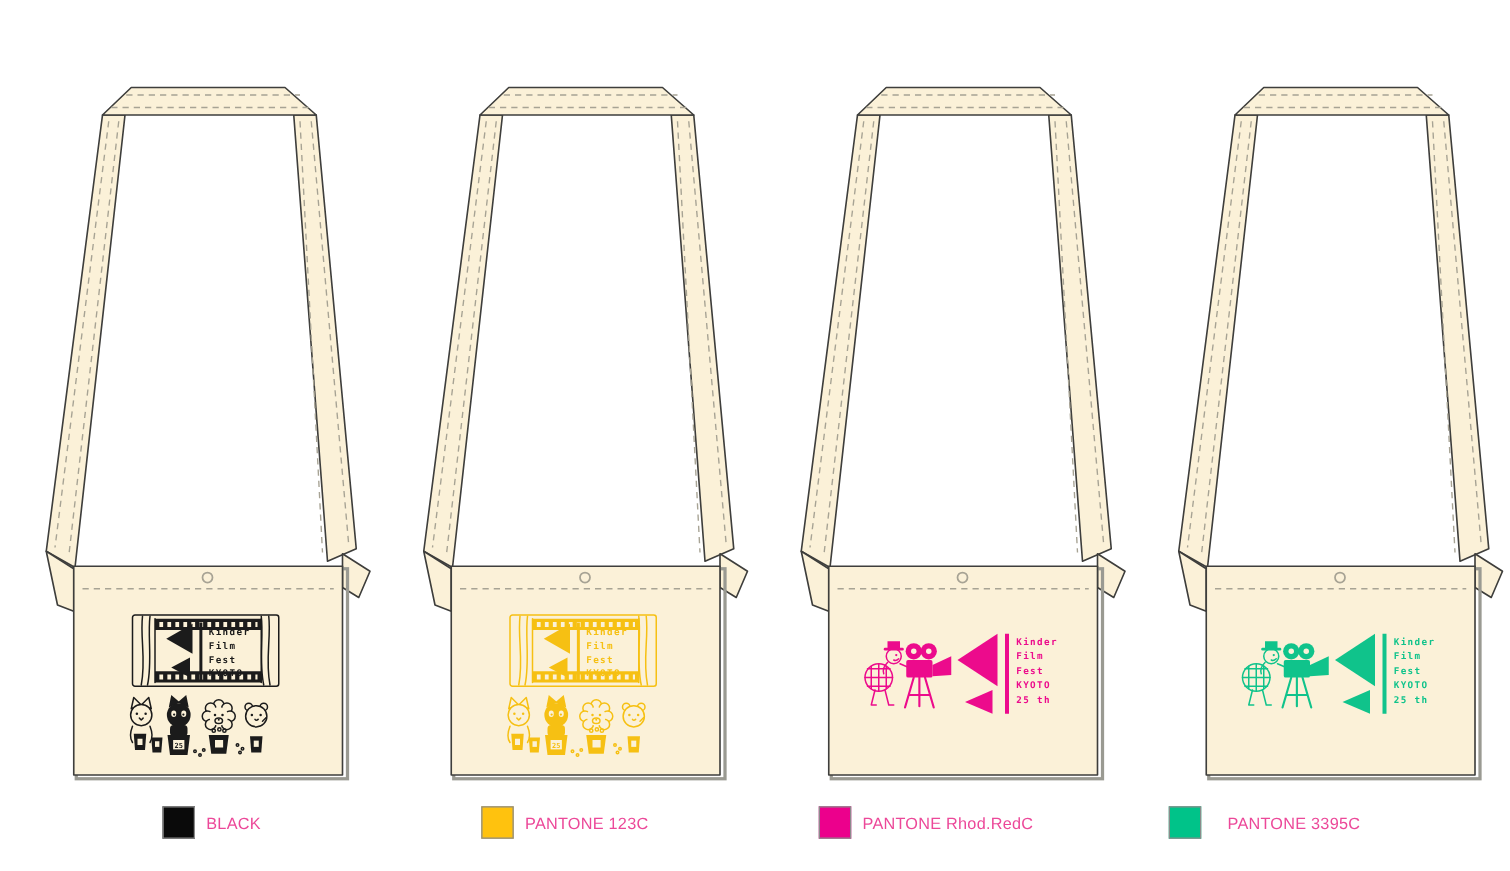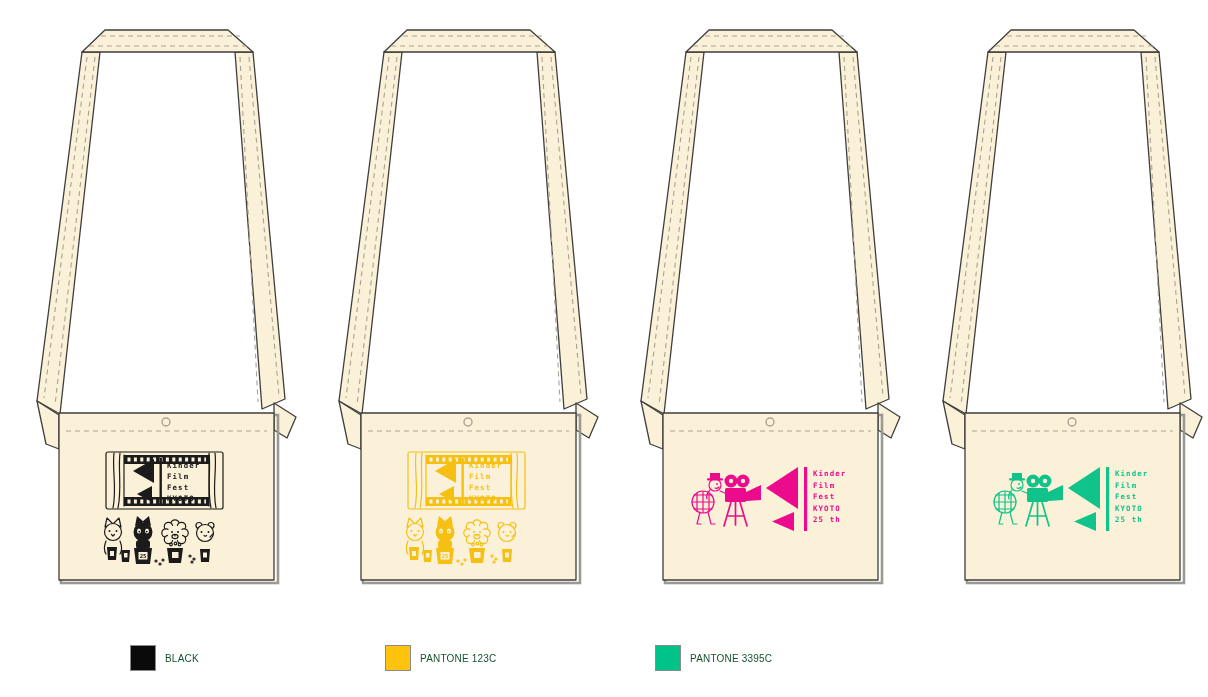--- a/index.html
+++ b/index.html
@@ -10,7 +10,7 @@
     position: relative; overflow: hidden;
   }
   #bags-row { display: flex; width: 1208px; }
-  .bag-cell { width: 302px; height: 610px; }
+  .bag-cell { width: 302px; height: 610px; margin-top: 40px; }
   .bag-svg { display: block; color: var(--print, #000); }
 
   

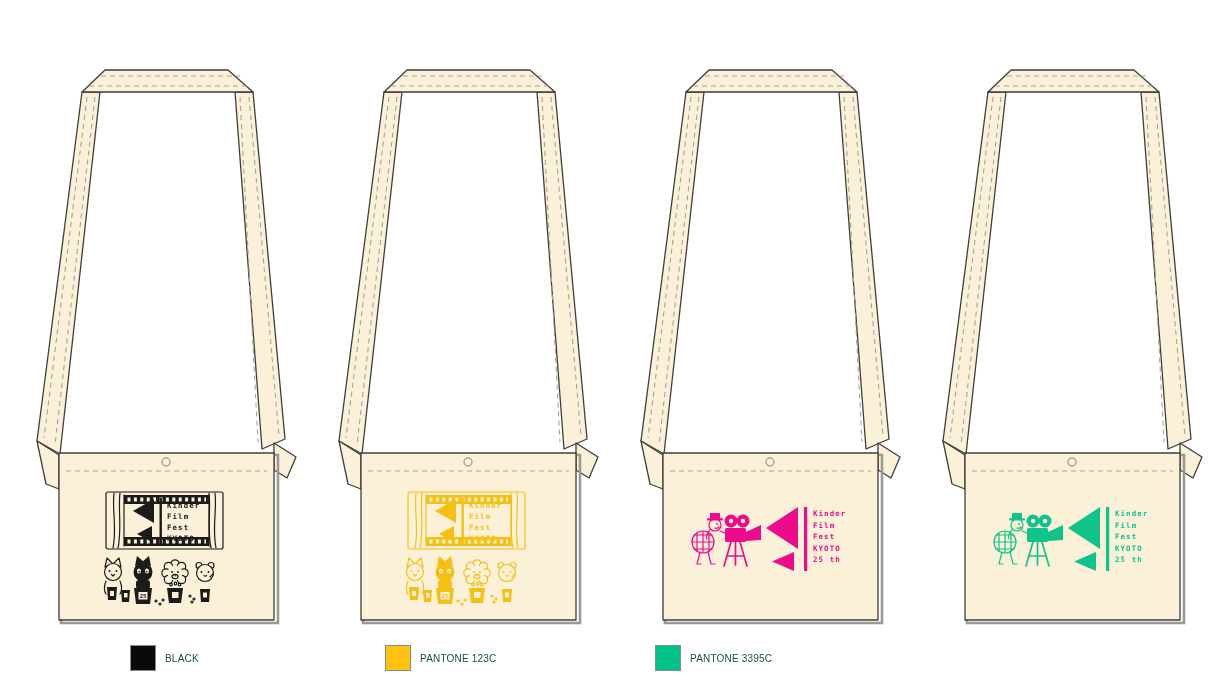--- a/index.html
+++ b/index.html
@@ -34,7 +34,7 @@
   .swatch:nth-child(3) { left: 655px; }
   .swatch:nth-child(4) { left: 935px; gap: 21px; }
   .chip { width: 26px; height: 26px; box-sizing: border-box; border: 1px solid #8B8B8B; }
-  .chip-label { font-size: 10px; color: #14532d; letter-spacing: 0.2px; white-space: nowrap; }
+  .chip-label { font-size: 13px; color: #ec4899; letter-spacing: 0.2px; white-space: nowrap; }
 </style>
 </head>
 <body style="background: rgb(255, 255, 255);">

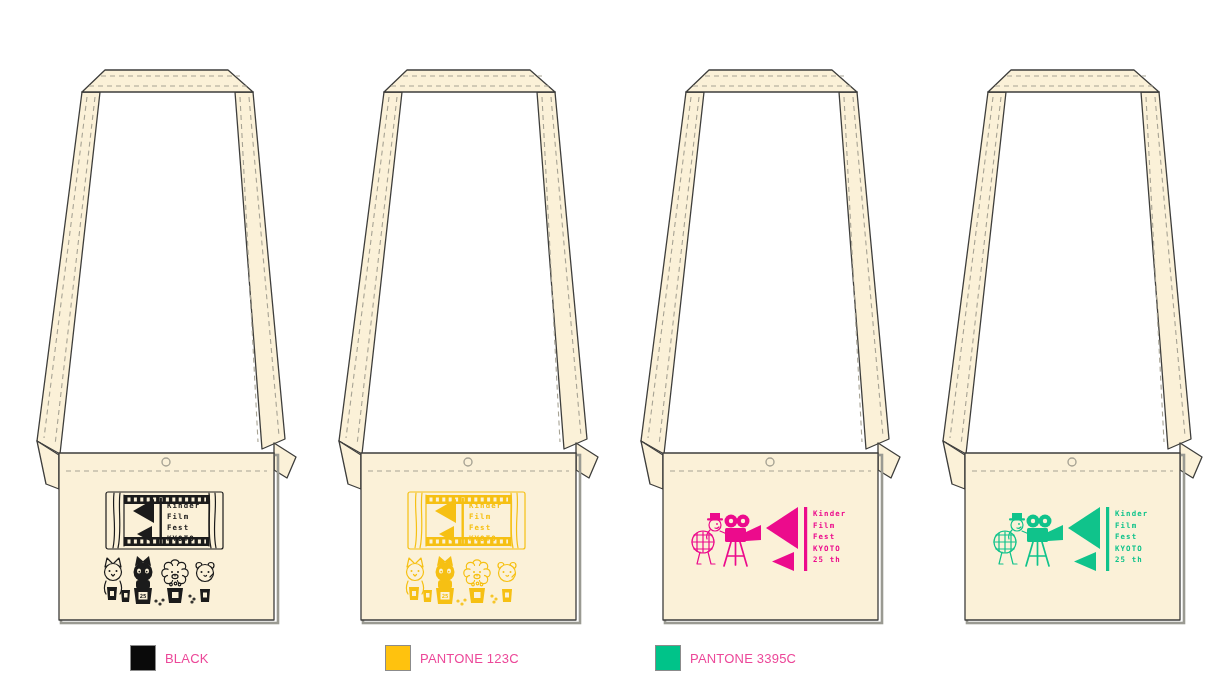--- a/index.html
+++ b/index.html
@@ -412,6 +412,10 @@
     <span class="chip-label">PANTONE 123C</span>
   </div>
 
+  <div class="swatch">
+    <span class="chip" style="background: rgb(236, 0, 140);"></span>
+    <span class="chip-label">PANTONE Rhod.RedC</span>
+  </div>
 
   <div class="swatch">
     <span class="chip" style="background: rgb(0, 195, 137);"></span>

